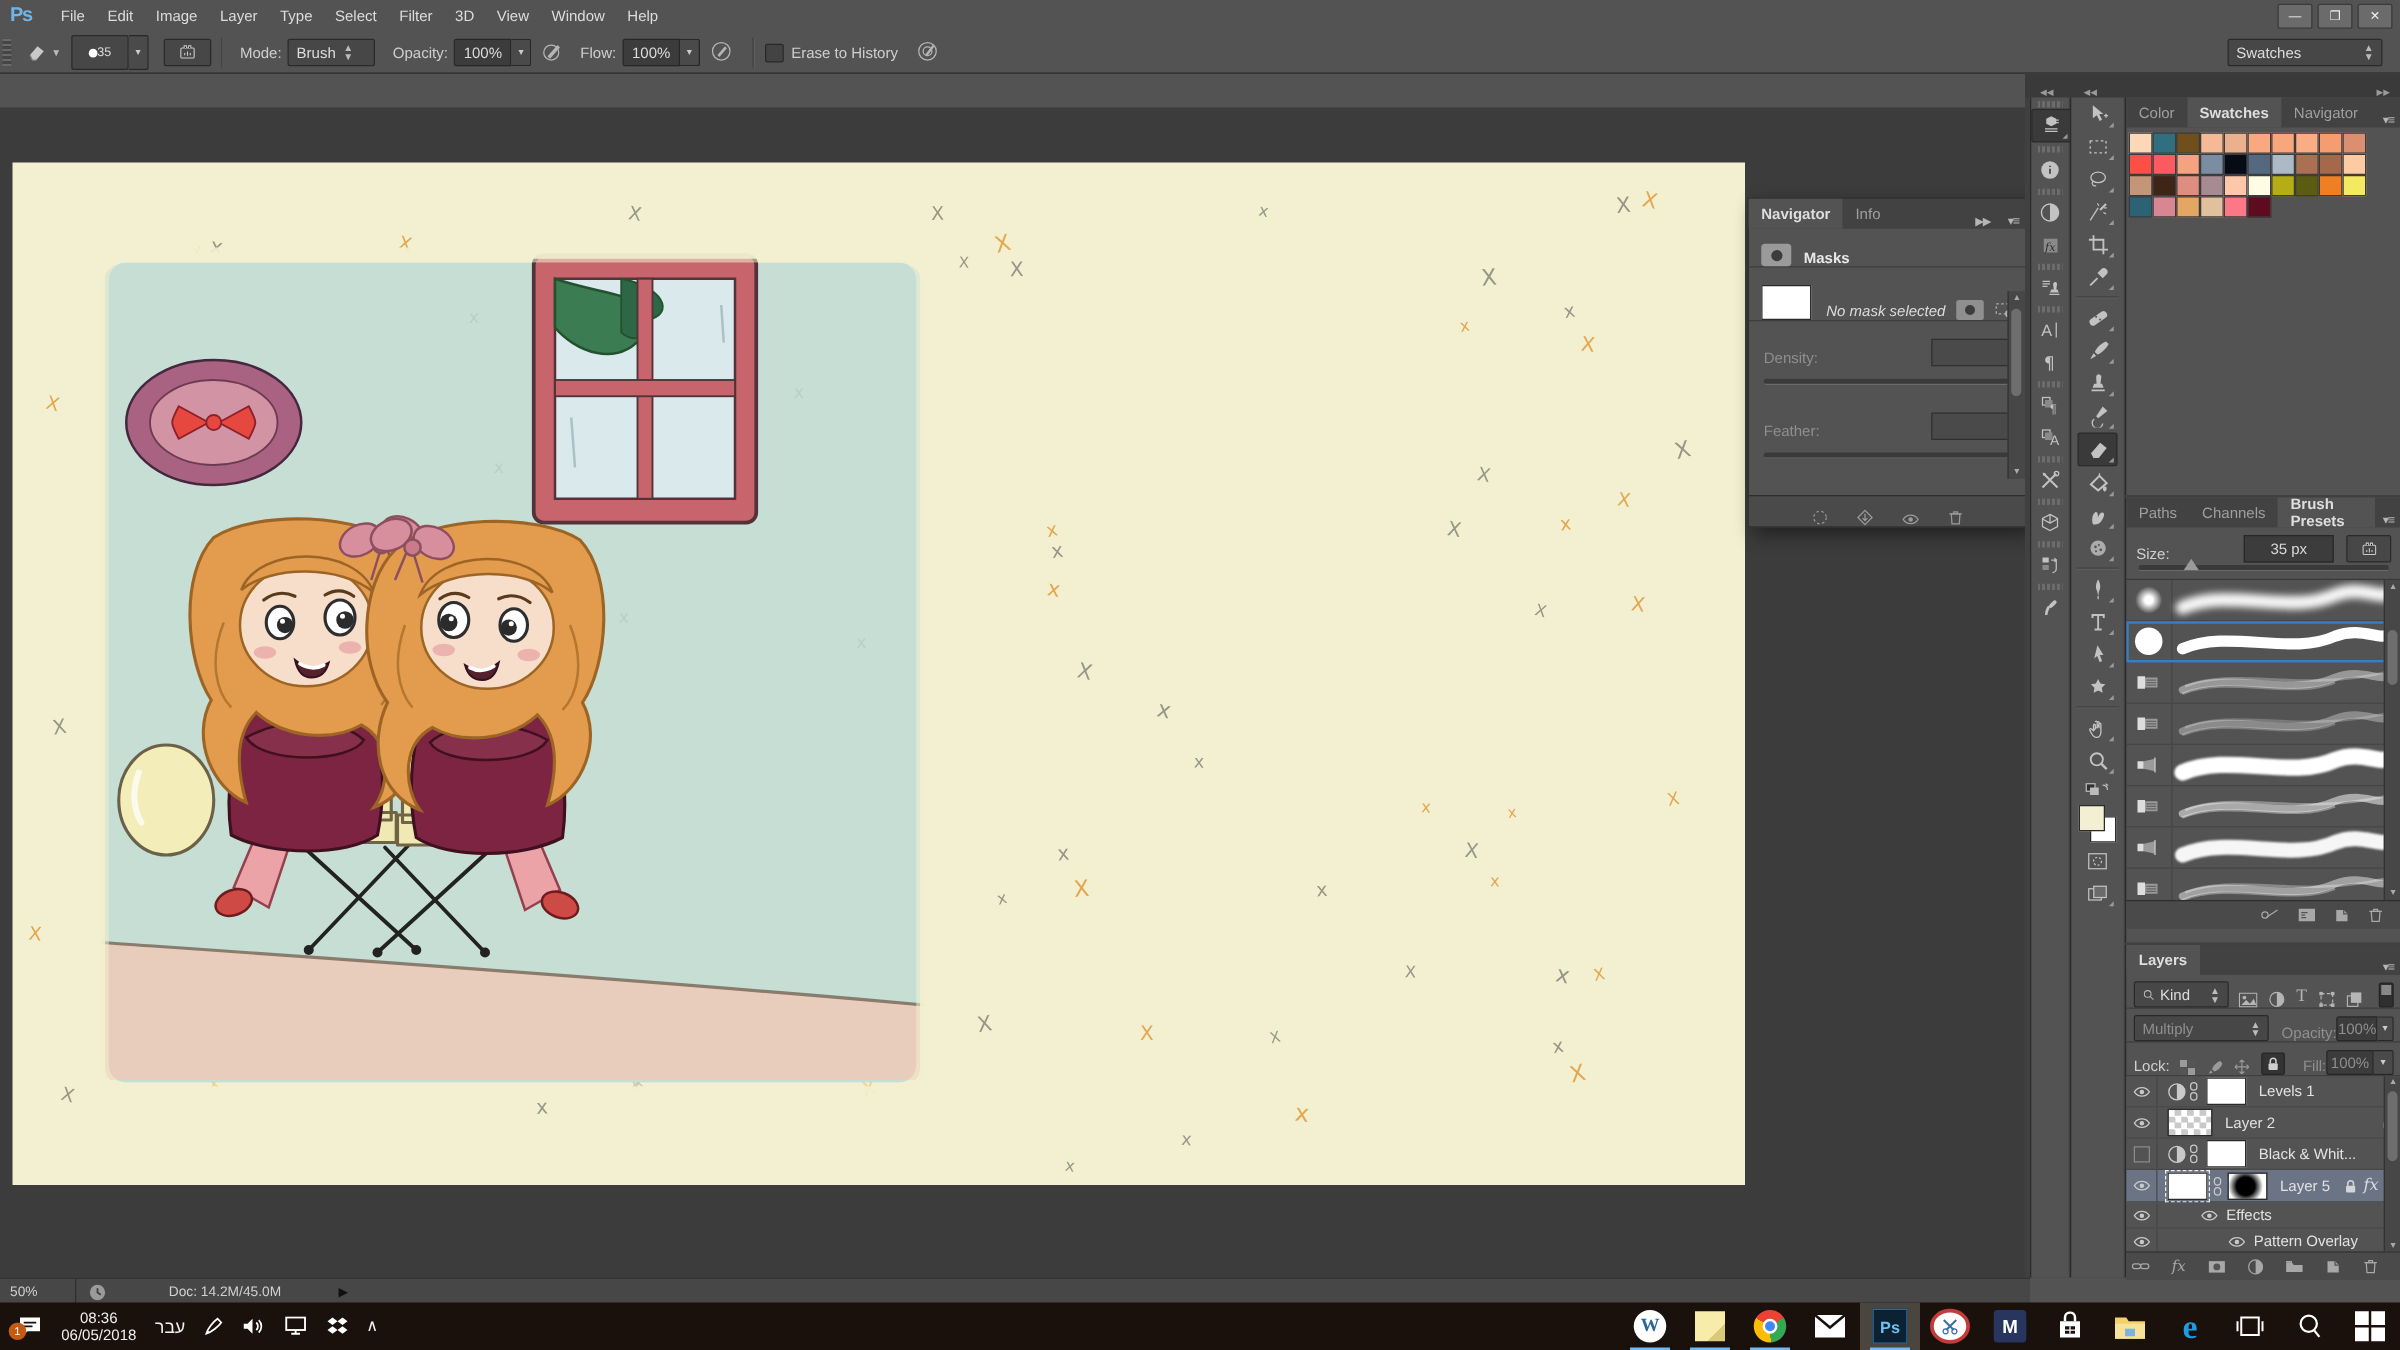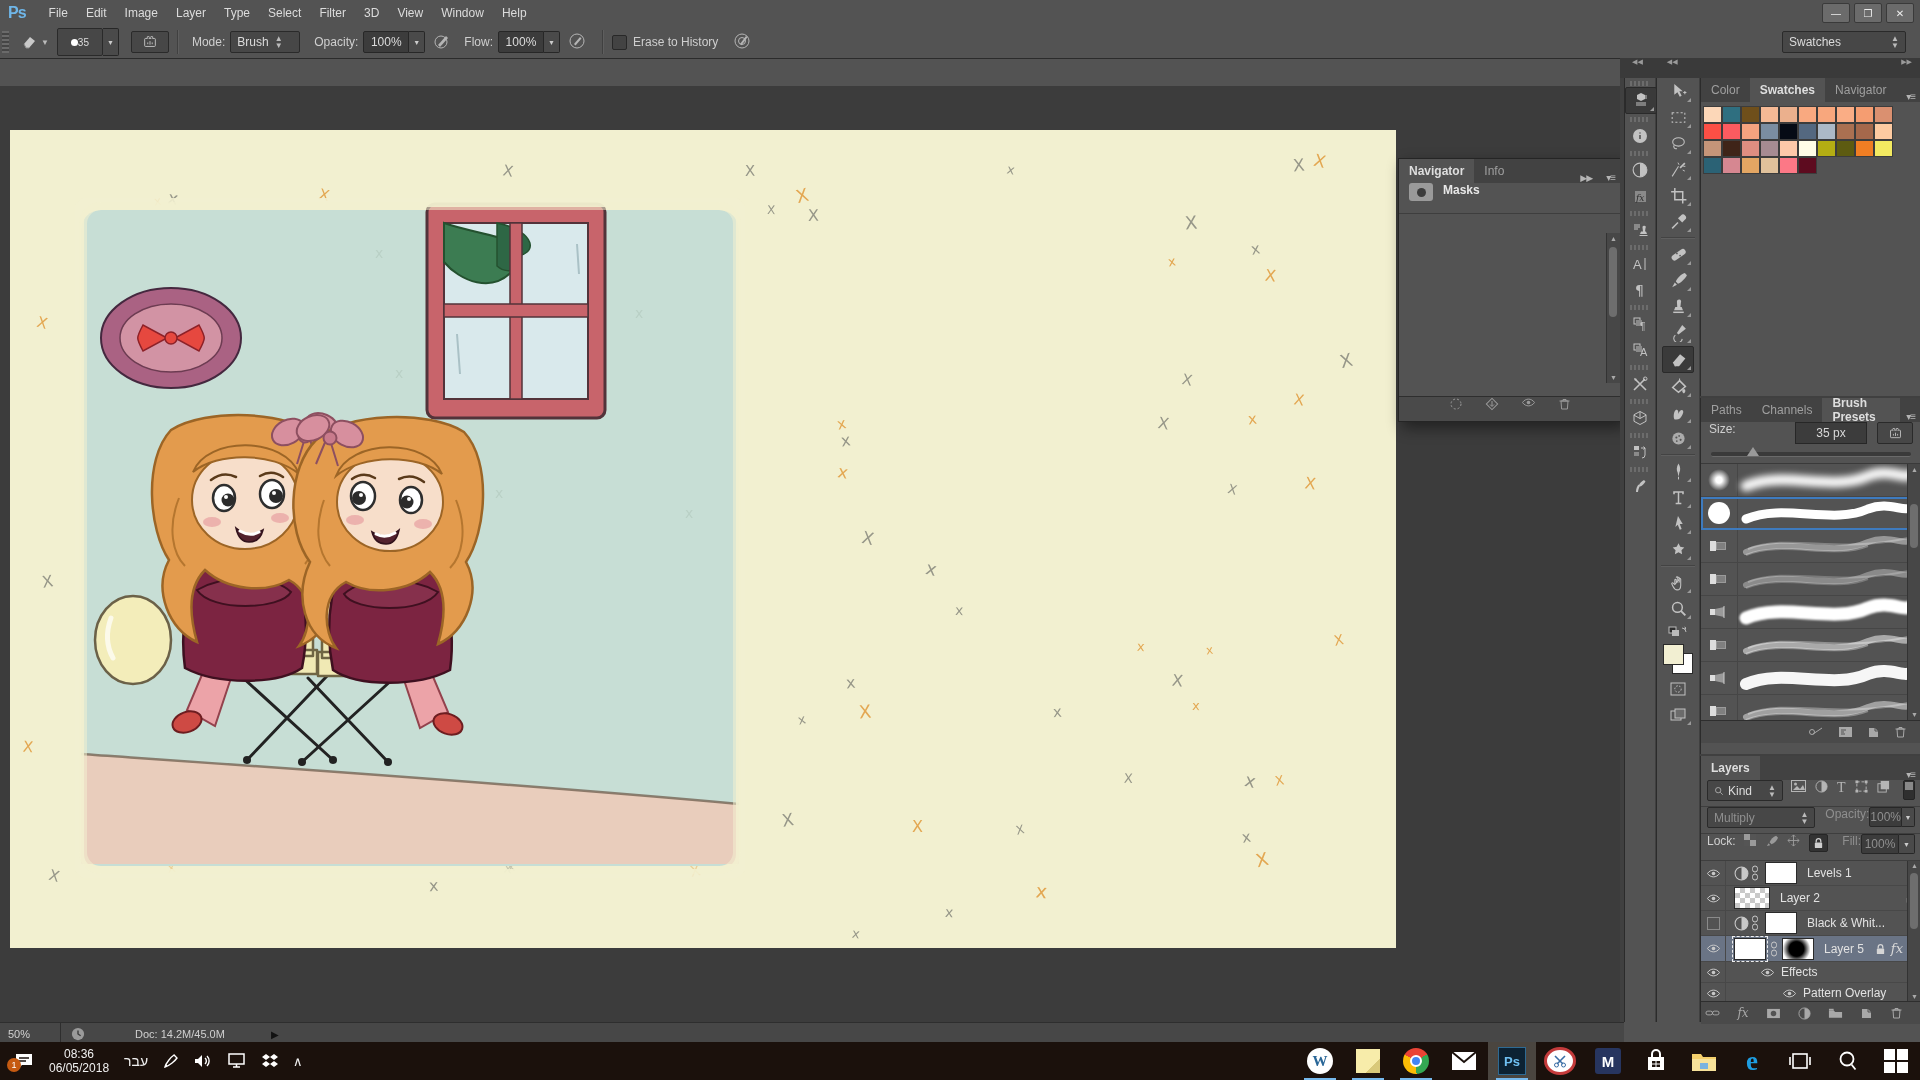--- a/index.html
+++ b/index.html
@@ -7,7 +7,7 @@
        font-family:"Liberation Sans","DejaVu Sans",sans-serif;color:#d8d8d8;font-size:12px;
        -webkit-font-smoothing:antialiased;}
   .abs{position:absolute;}
-  .row{display:flex;align-items:flex-start;}
+  .row{display:flex;align-items:flex-end;}
   
   #menubar{left:0;top:0;width:1920px;height:26px;background:#535353;display:flex;align-items:center;}
   #pslogo{color:#6fb6e8;font-weight:bold;font-size:16px;margin:0 14px 0 8px;letter-spacing:-1px;}

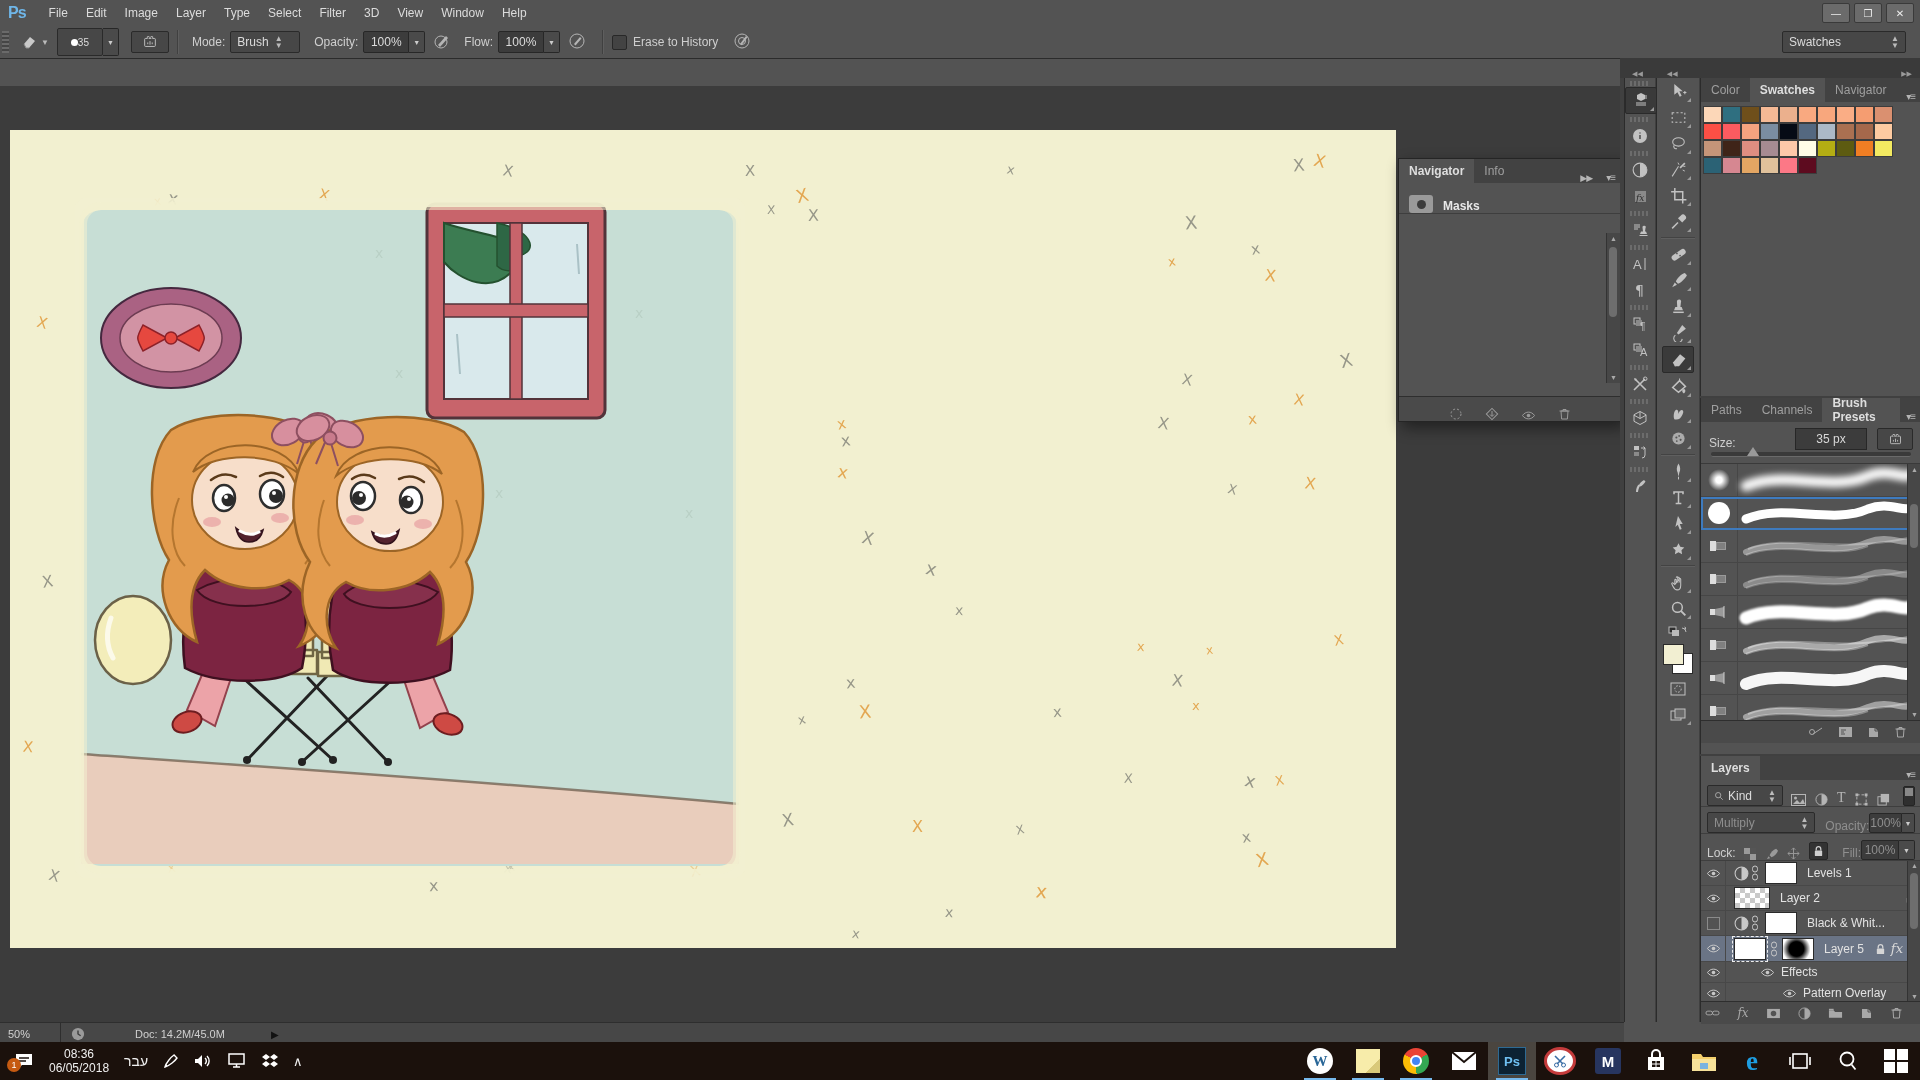--- a/index.html
+++ b/index.html
@@ -367,6 +367,20 @@
         </span>
         <b style="color:#e8e8e8">Masks</b>
       </div>
+      <div class="row" style="height:42px;padding:0 10px;border-bottom:1px solid #3e3e3e">
+        <div style="width:38px;height:26px;background:#fff;border:1px solid #2a2a2a"></div>
+        <i style="margin-left:12px;color:#dcdcdc">No mask selected</i>
+        <span class="itx" style="margin-left:auto;width:22px;height:16px;background:#8f8f8f;border-radius:2px">
+          <span style="width:8px;height:8px;border-radius:50%;background:#3c3c3c;display:inline-block"></span>
+        </span>
+        <span class="itx" style="margin-left:8px;color:#b0b0b0">
+          <svg width="16" height="16" viewBox="0 0 16 16">
+              <rect x="2" y="3" width="10" height="8" fill="none" stroke="#b0b0b0" stroke-dasharray="2 2"></rect>
+              <circle cx="12" cy="11" r="3" fill="#b0b0b0"></circle>
+              <path d="M12 9.6v2.8M10.6 11h2.8" stroke="#3c3c3c"></path>
+            </svg>
+        </span>
+      </div>
       <div class="row" style="position:absolute;bottom:0;left:0;right:0;height:24px;background:#4a4a4a;border-top:1px solid #2e2e2e;justify-content:center;gap:22px;color:#9a9a9a">
         <span class="itx">
             <svg width="14" height="14" viewBox="0 0 14 14">

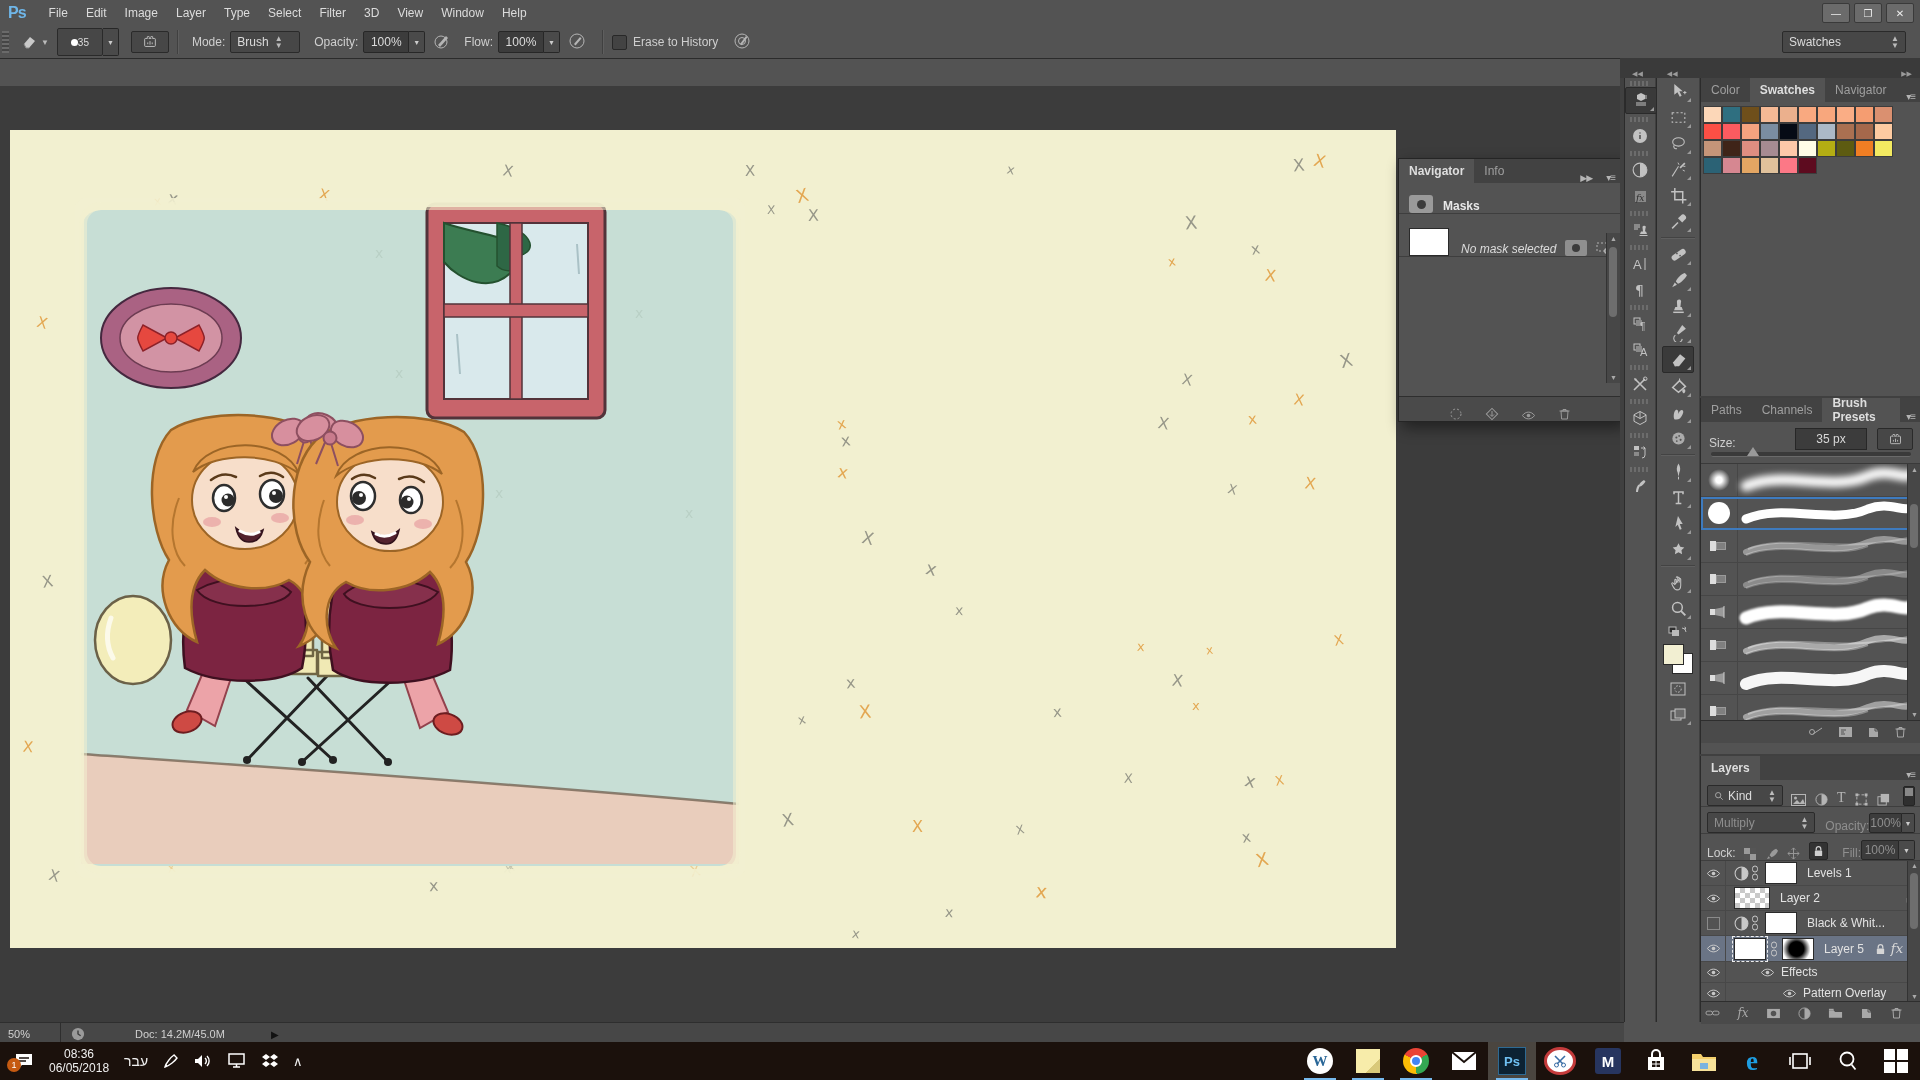--- a/index.html
+++ b/index.html
@@ -381,6 +381,18 @@
             </svg>
         </span>
       </div>
+      <div style="padding:14px 12px 0 12px">
+        <div class="row">
+          <span class="graylabel">Density:</span>
+          <div style="margin-left:auto;width:62px;height:20px;background:#4a4a4a;border:1px solid #303030"></div>
+        </div>
+        <div class="slider-groove" style="margin-top:10px"></div>
+        <div class="row" style="margin-top:22px">
+          <span class="graylabel">Feather:</span>
+          <div style="margin-left:auto;width:62px;height:20px;background:#4a4a4a;border:1px solid #303030"></div>
+        </div>
+        <div class="slider-groove" style="margin-top:10px"></div>
+      </div>
       <div class="row" style="position:absolute;bottom:0;left:0;right:0;height:24px;background:#4a4a4a;border-top:1px solid #2e2e2e;justify-content:center;gap:22px;color:#9a9a9a">
         <span class="itx">
             <svg width="14" height="14" viewBox="0 0 14 14">

